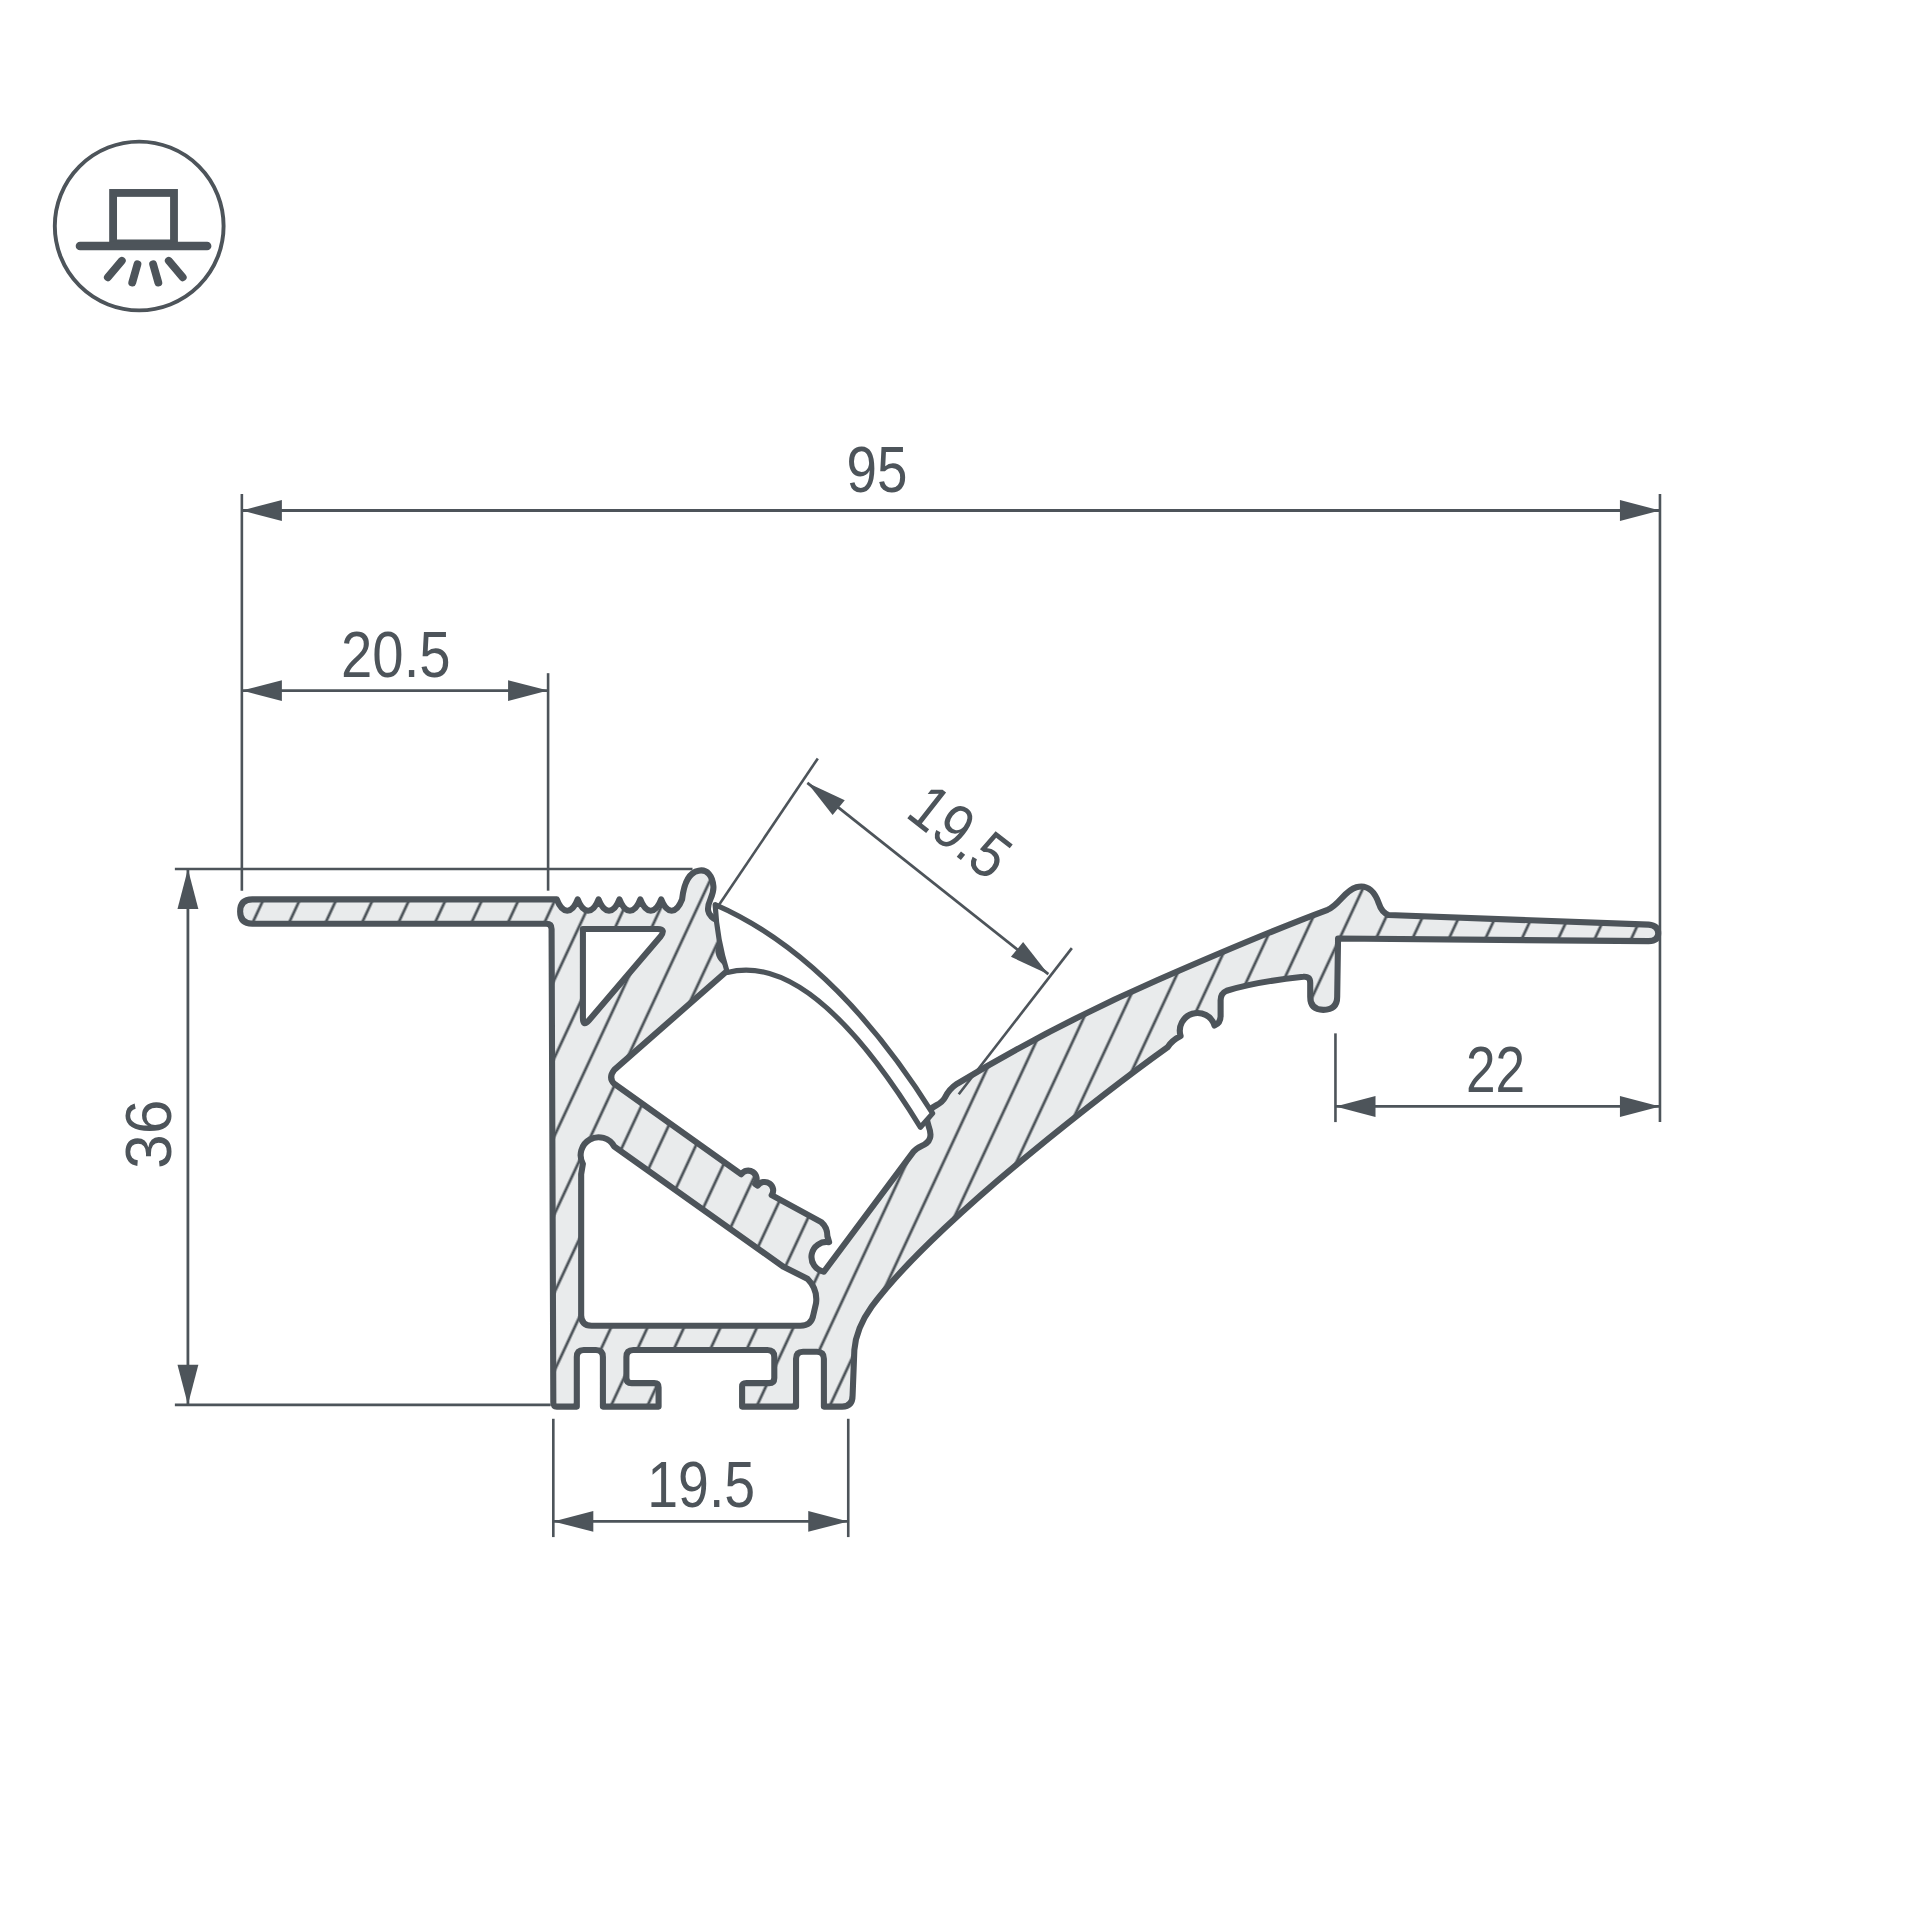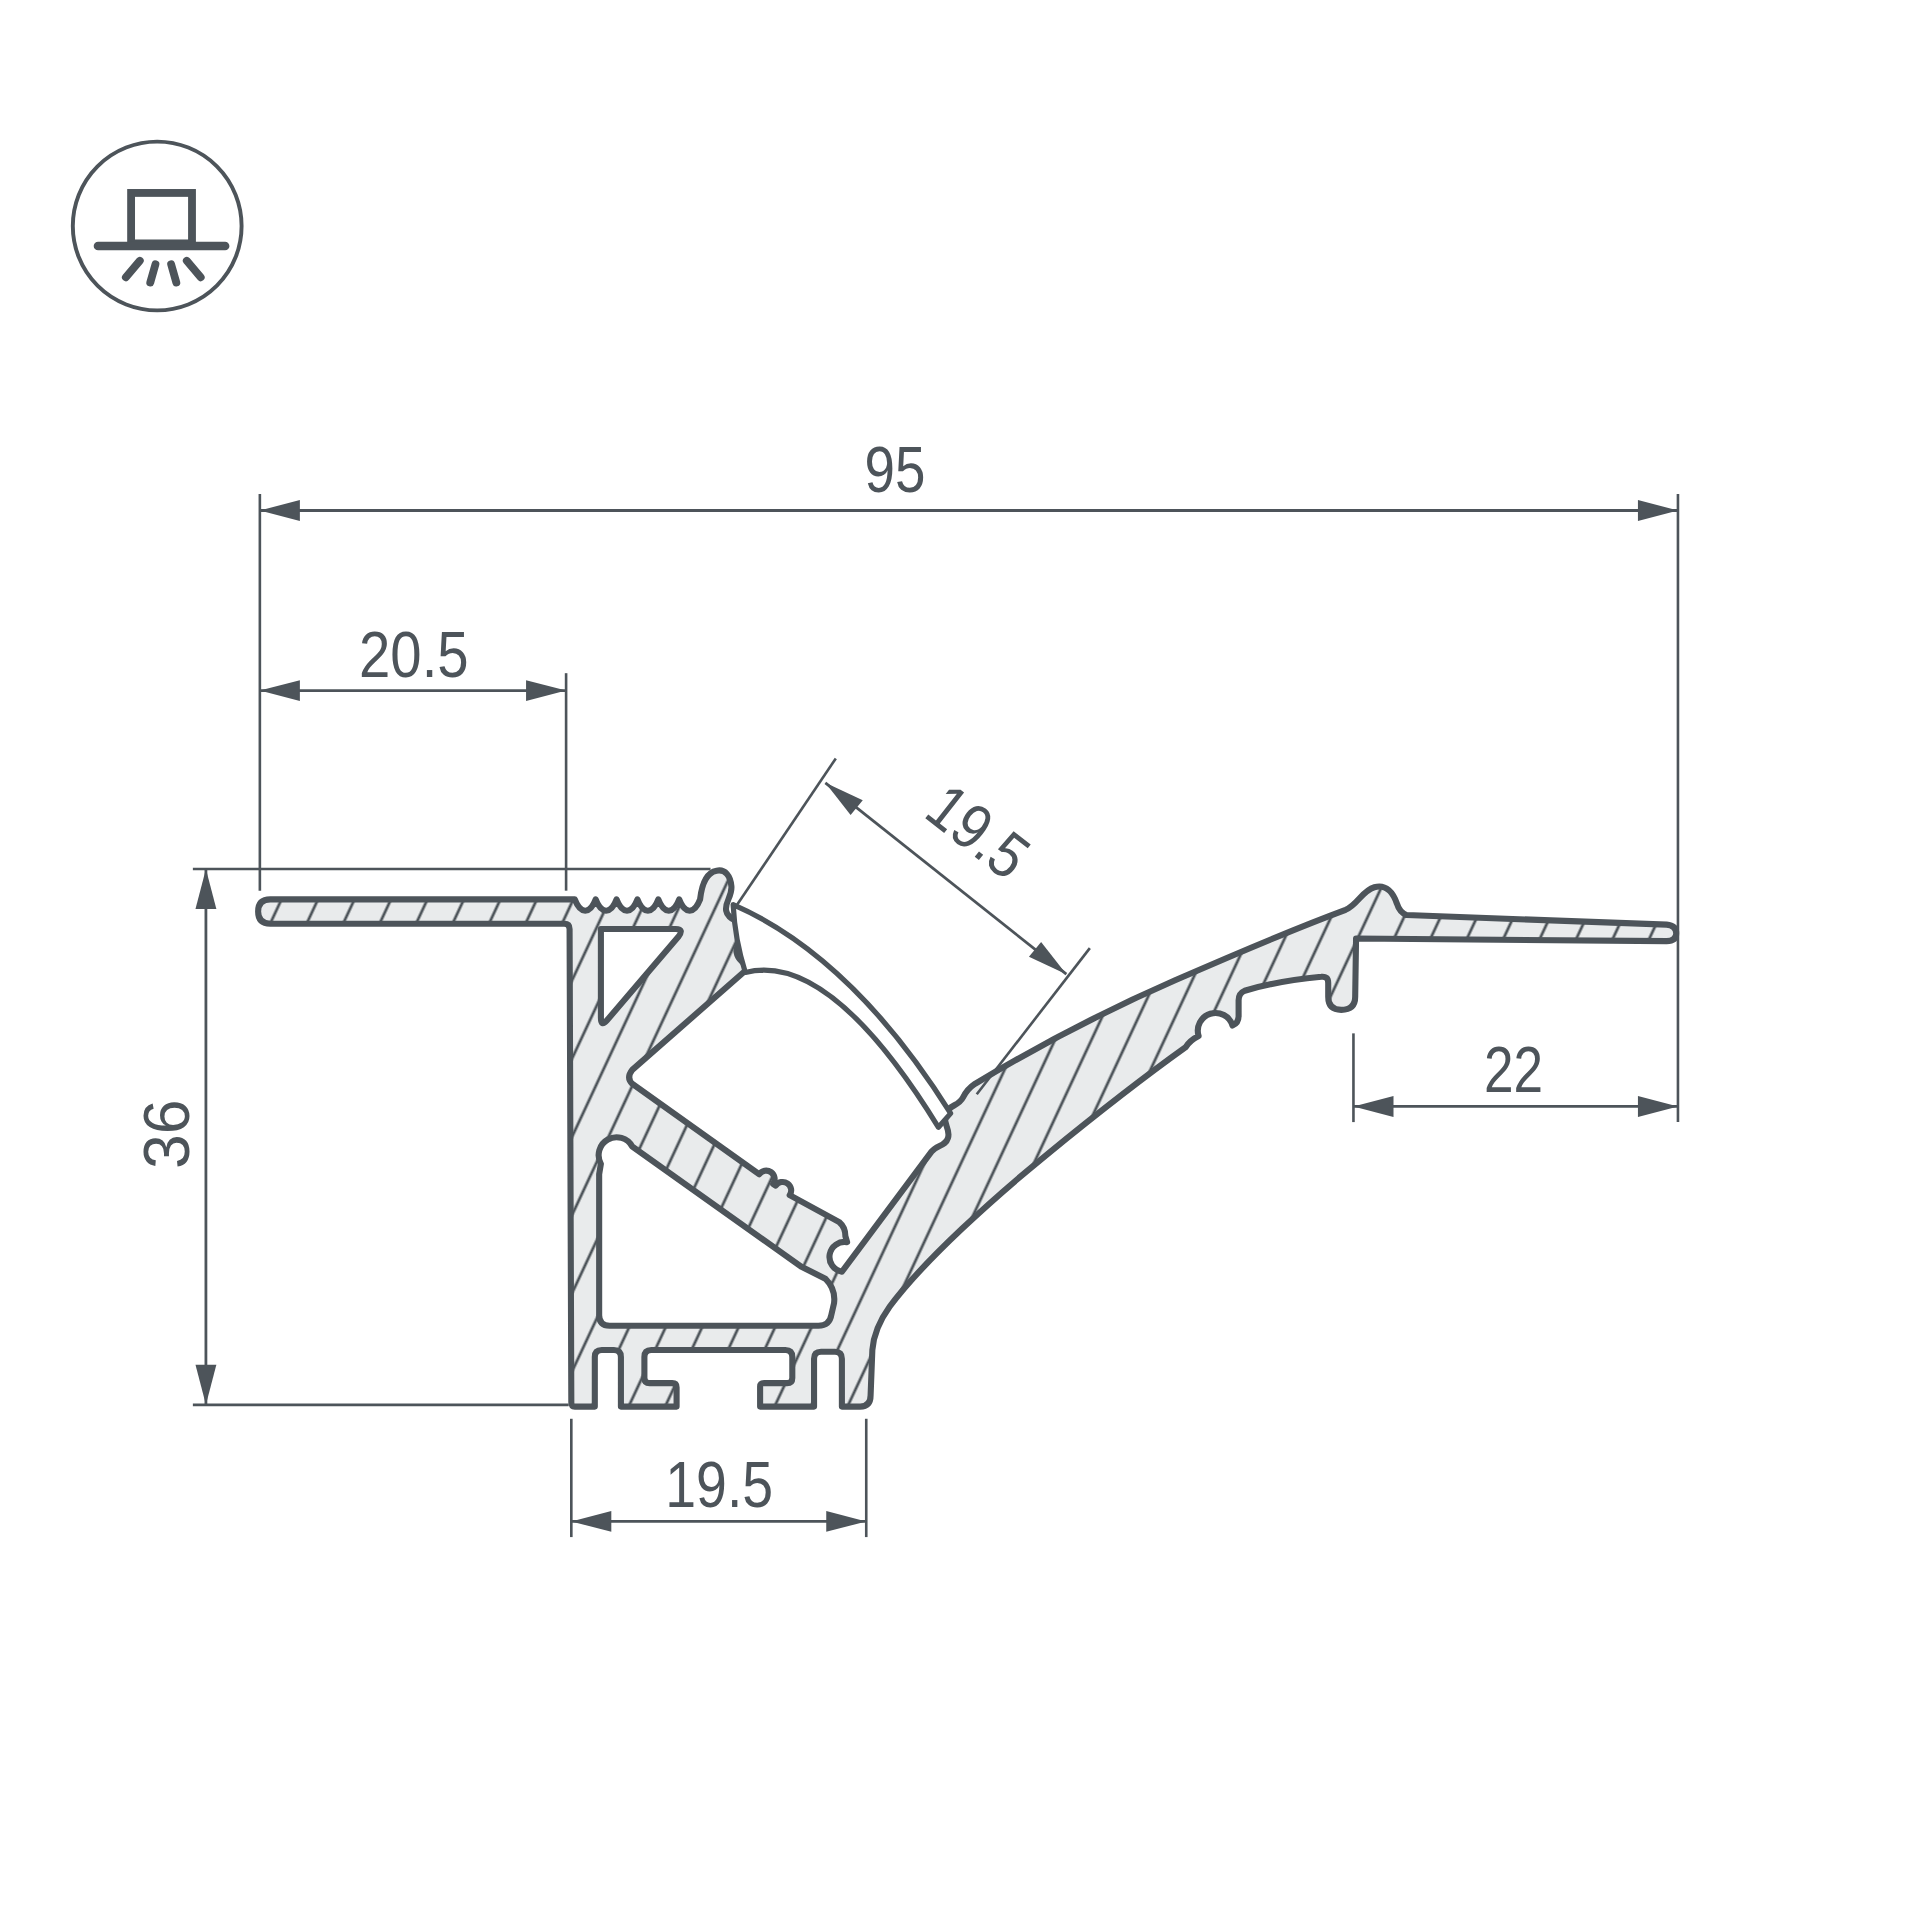--- a/index.html
+++ b/index.html
@@ -13,7 +13,6 @@
     width:1740px;height:1931px;
     background:var(--bg);
     overflow:hidden;
-    padding-left:18px;
   }
   svg{display:block;width:100%;height:100%;}
   text{

